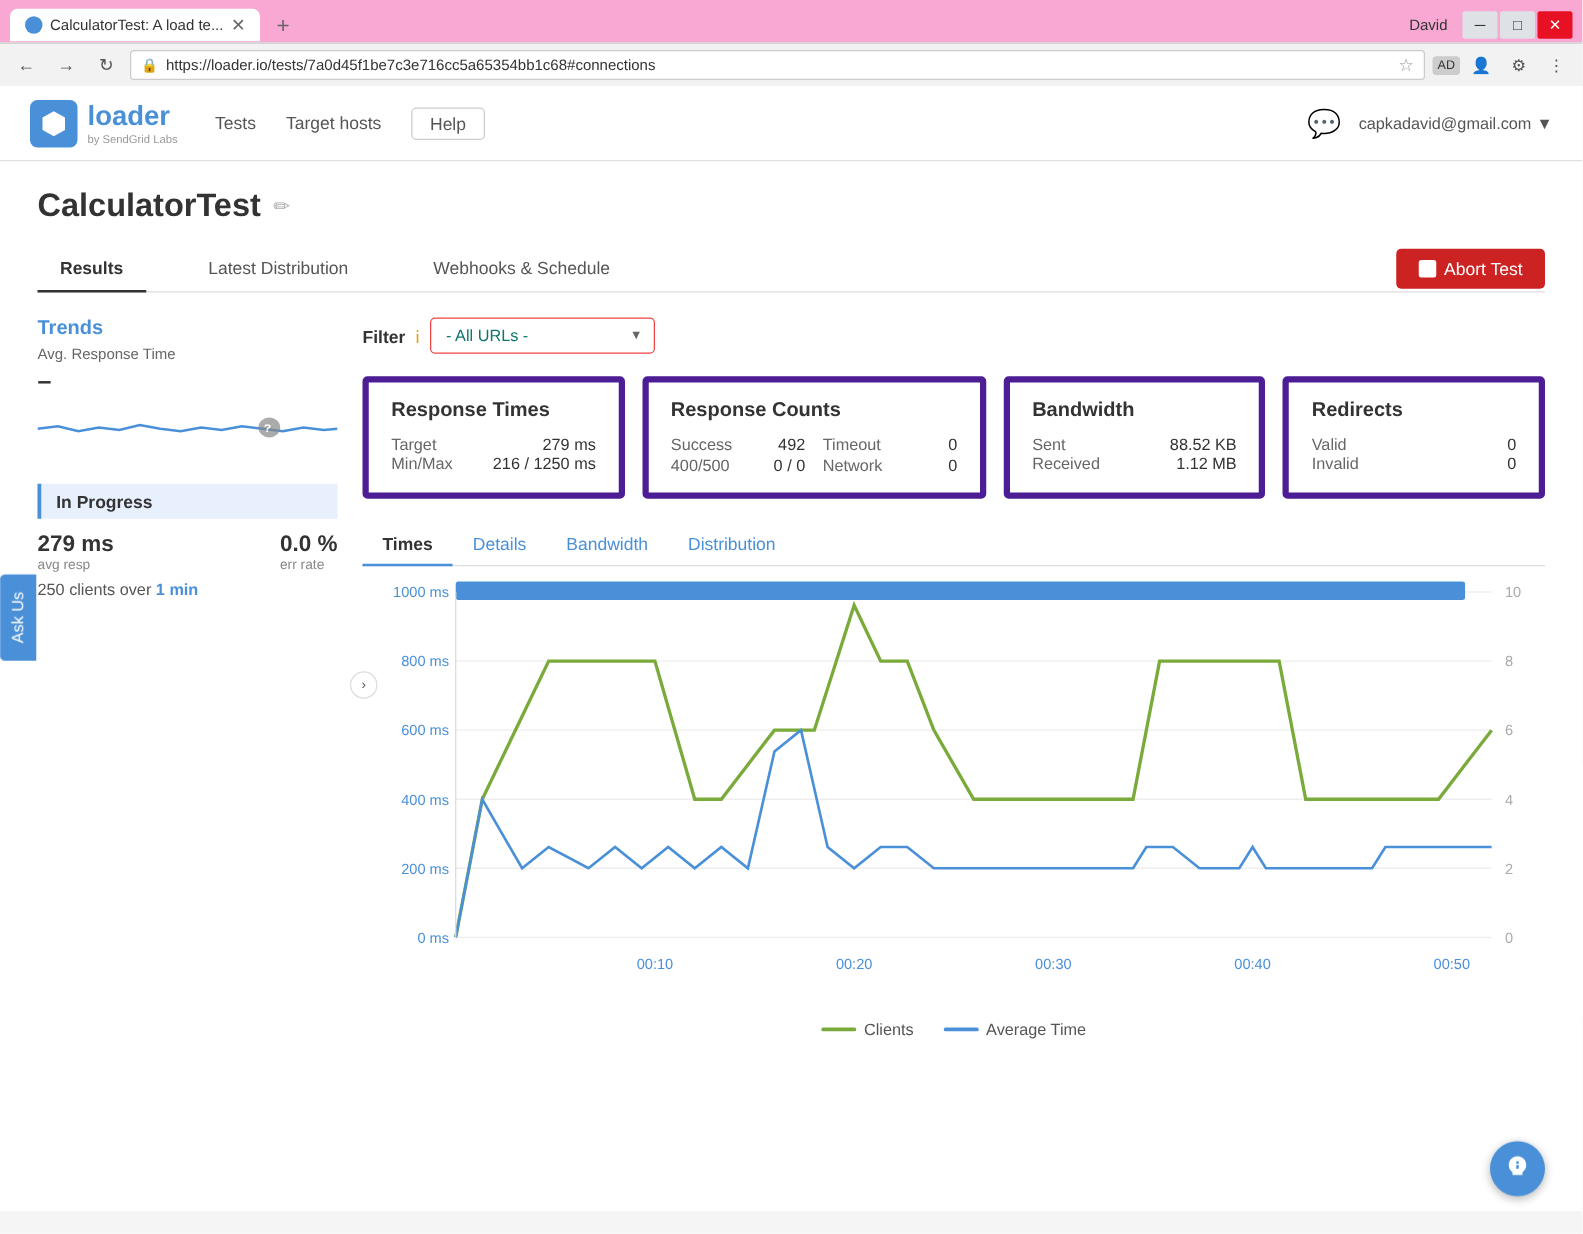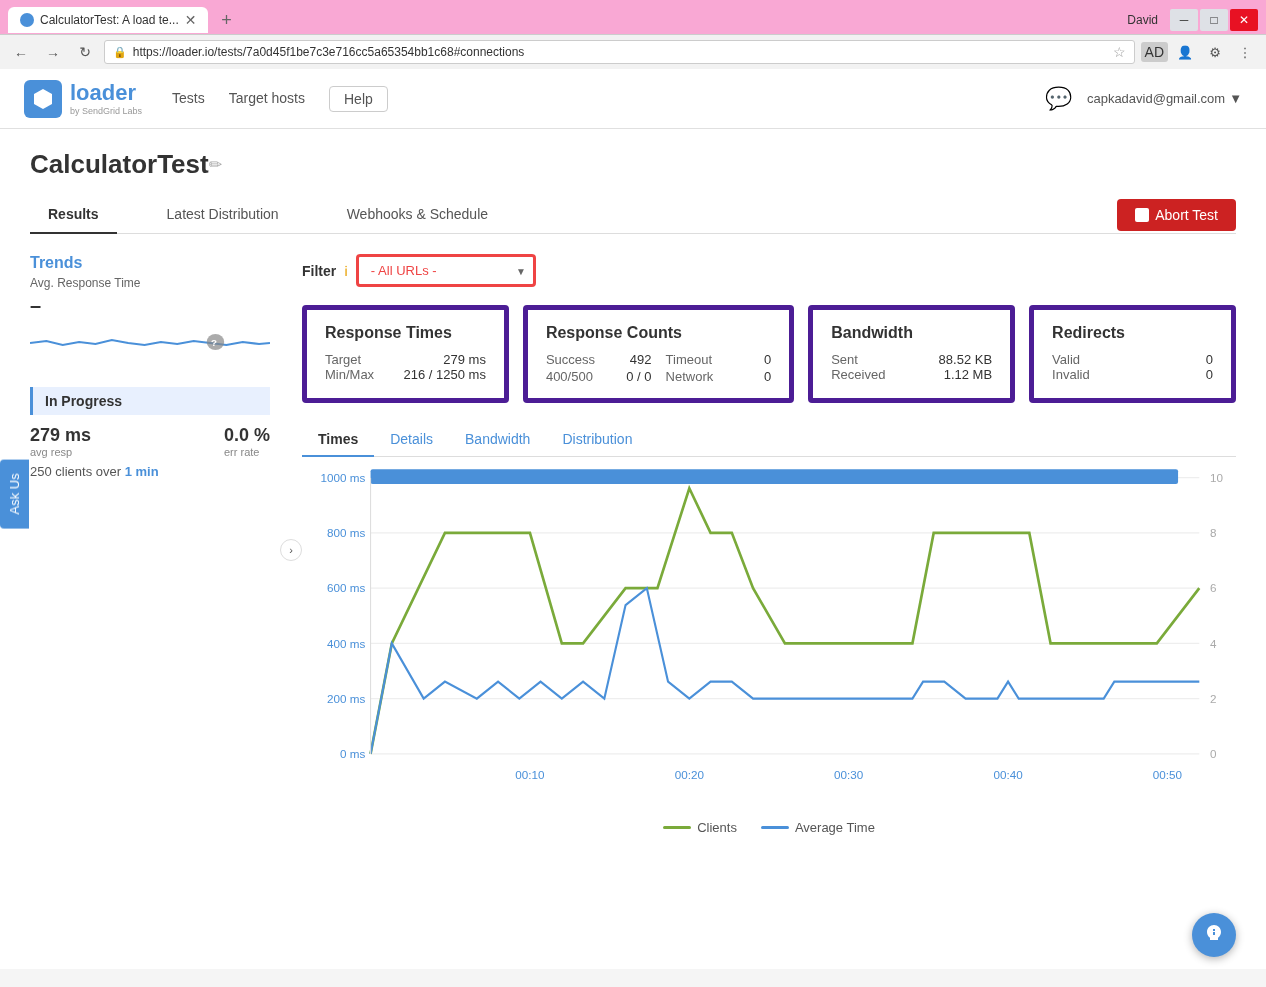--- a/index.html
+++ b/index.html
@@ -27,7 +27,7 @@
     .bookmark-icon { color: #999; font-size: 14px; cursor: pointer; }
     .toolbar-icons { display: flex; gap: 4px; align-items: center; }
     .toolbar-icon-btn { width: 26px; height: 26px; display: flex; align-items: center; justify-content: center; color: #555; font-size: 13px; cursor: pointer; border-radius: 3px; }
-    .ext-btn { background: #ccc; border-radius: 3px; font-size: 14px; padding: 2px 4px; cursor: pointer; }
+    .ext-btn { background: #ccc; border-radius: 3px; font-size: 10px; padding: 2px 4px; cursor: pointer; }
 
     
     .app-container { background: #fff; min-height: 900px; }

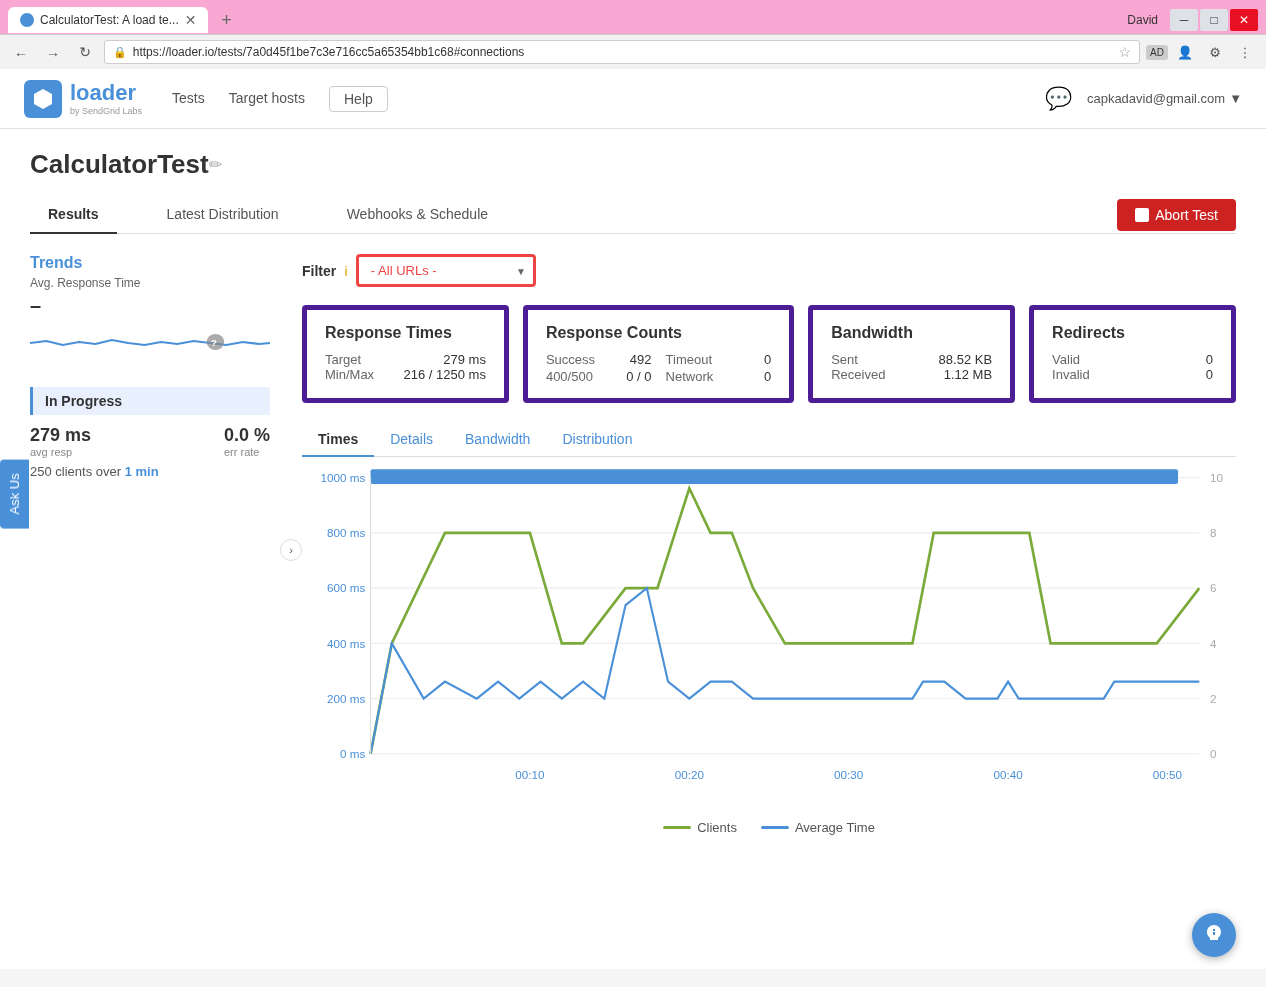--- a/index.html
+++ b/index.html
@@ -47,7 +47,7 @@
 
     
     .main-content { padding: 20px 30px; }
-    .page-title-row { display: flex; align-items: center; gap: 0; margin-bottom: 16px; }
+    .page-title-row { display: flex; align-items: center; gap: 10px; margin-bottom: 16px; }
     .page-title { font-size: 26px; font-weight: bold; color: #333; }
     .edit-icon { color: #aaa; font-size: 16px; cursor: pointer; }
 

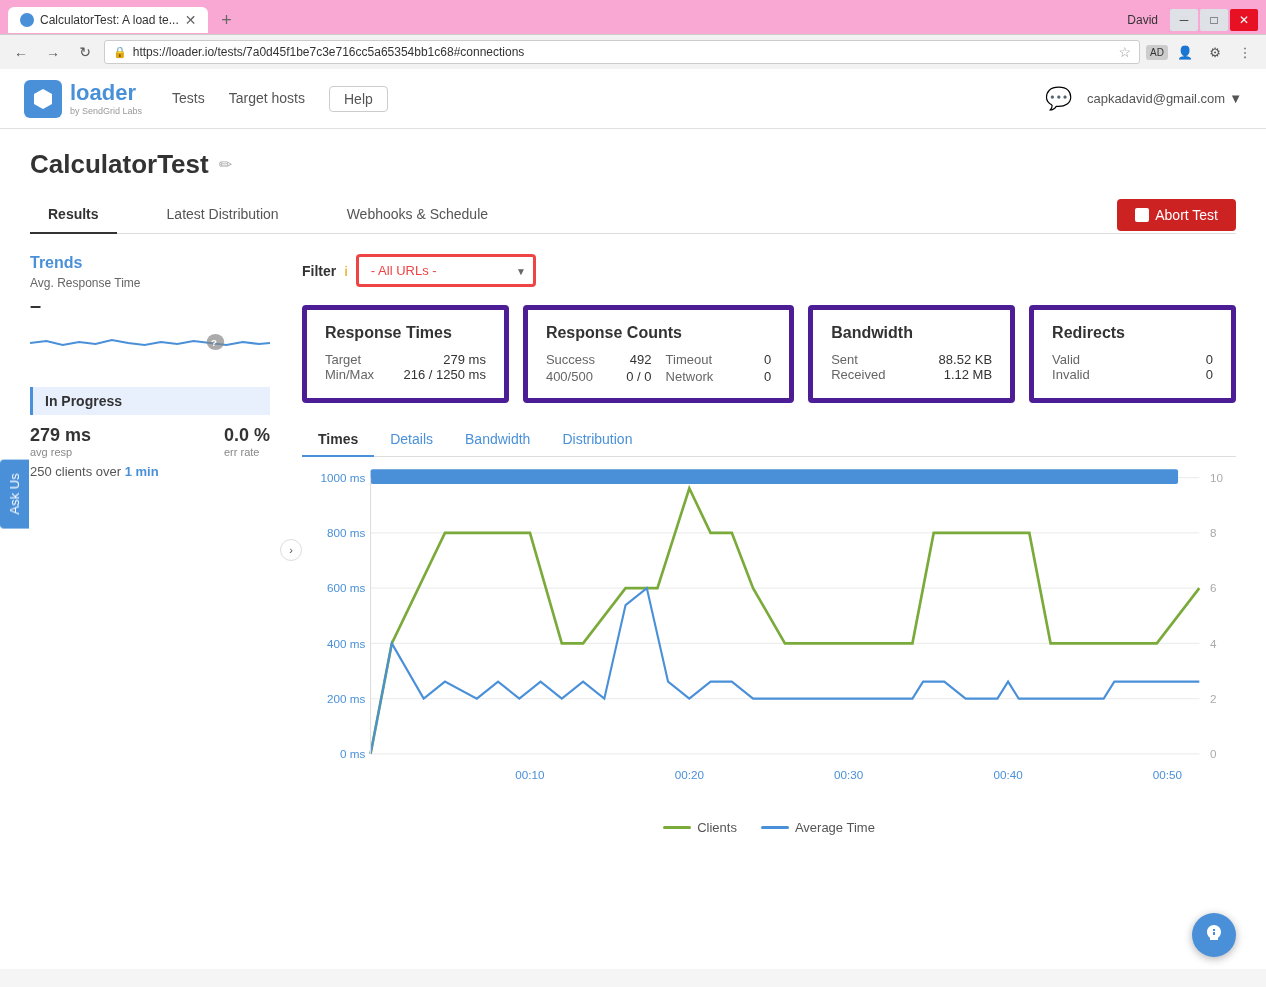--- a/index.html
+++ b/index.html
@@ -59,7 +59,7 @@
     .abort-btn-icon { width: 14px; height: 14px; background: #fff; border-radius: 2px; display: inline-block; }
 
     
-    .content-area { display: flex; padding-top: 20px; gap: 12px; }
+    .content-area { display: flex; padding-top: 20px; gap: 0; }
 
     
     .left-sidebar { width: 260px; min-width: 260px; padding-right: 20px; }

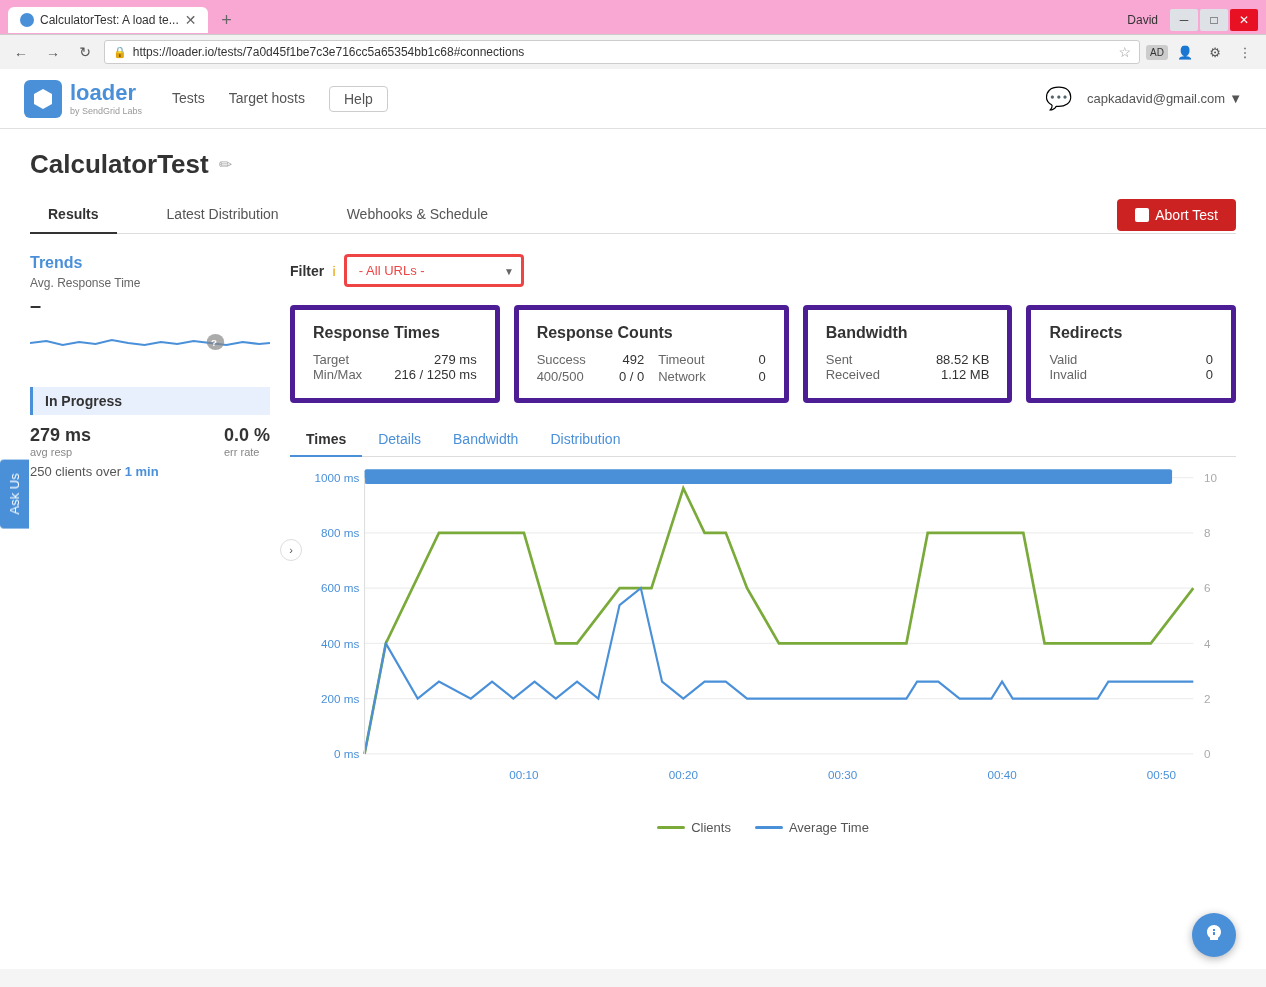--- a/index.html
+++ b/index.html
@@ -84,7 +84,7 @@
     .filter-row { display: flex; align-items: center; gap: 8px; margin-bottom: 18px; }
     .filter-label { font-size: 14px; color: #333; font-weight: bold; }
     .filter-info { color: #e8a000; font-size: 14px; }
-    .filter-select { padding: 6px 30px 6px 12px; border: 3px solid #ef4444; border-radius: 4px; font-size: 13px; color: #ef4444; background: #fff; appearance: none; cursor: pointer; min-width: 180px; }
+    .filter-select { padding: 6px 30px 6px 12px; border: 1px solid #ef4444; border-radius: 4px; font-size: 13px; color: #0f766e; background: #fff; appearance: none; cursor: pointer; min-width: 180px; }
     .filter-select-wrapper { position: relative; display: inline-block; }
     .filter-select-wrapper::after { content: '▼'; position: absolute; right: 10px; top: 50%; transform: translateY(-50%); font-size: 10px; color: #666; pointer-events: none; }
 

